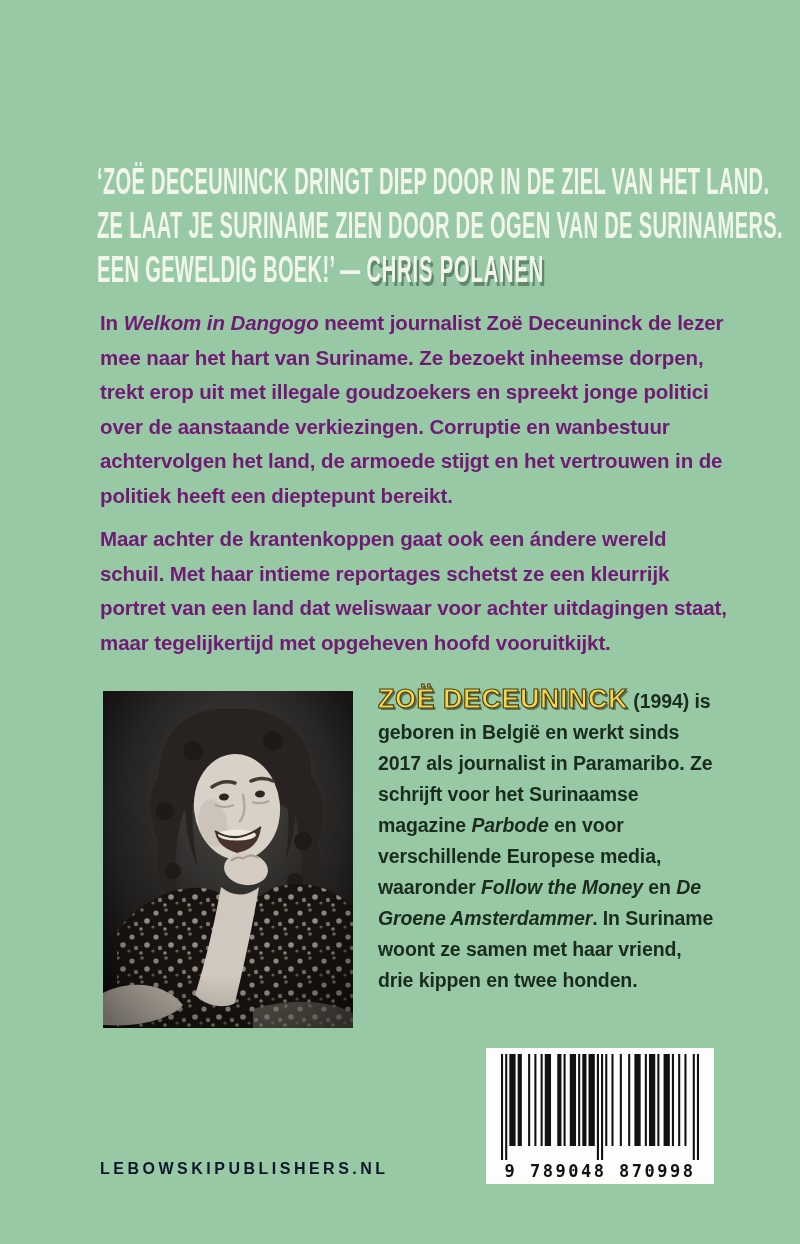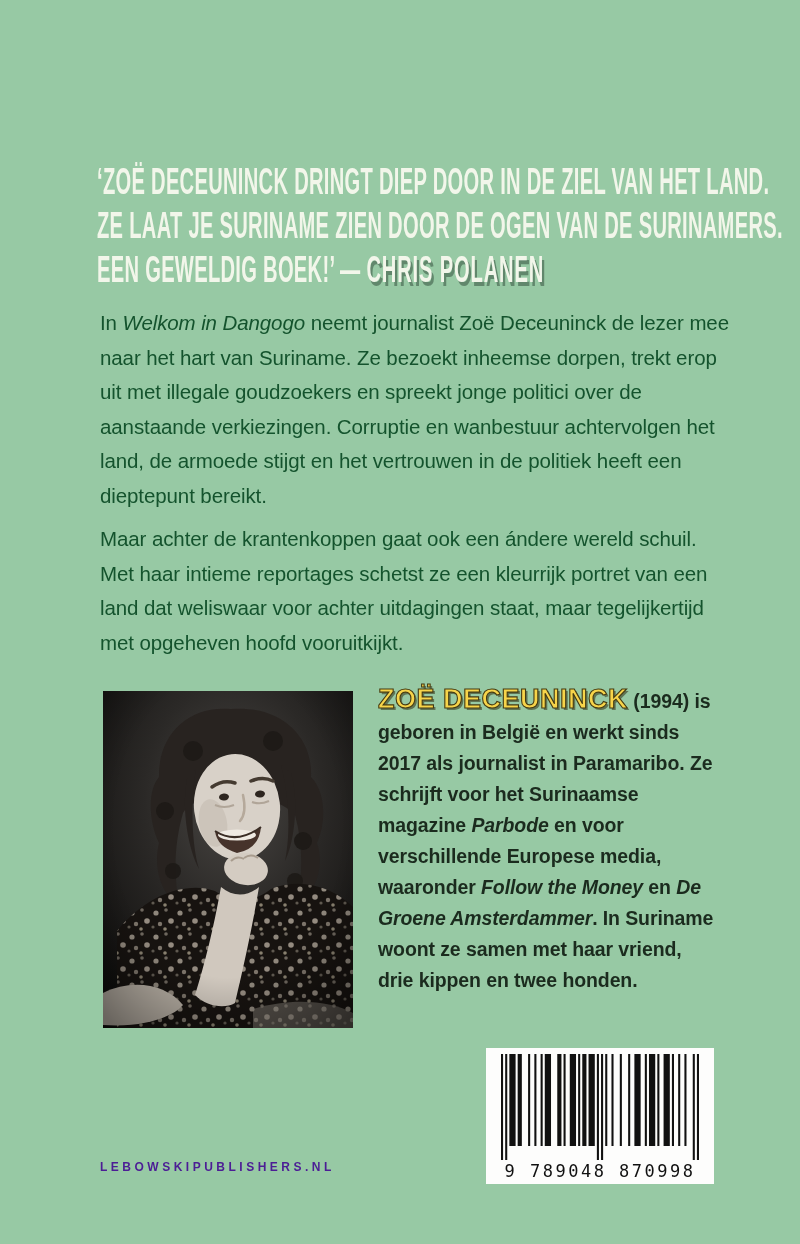--- a/index.html
+++ b/index.html
@@ -28,7 +28,7 @@
   
   .body-par{
     position:absolute;left:100px;width:630px;margin:0;
-    color:#14532d;font-weight:normal;
+    color:#701a75;font-weight:bold;
     font-size:20.5px;line-height:34.6px;letter-spacing:-0.1px;
   }
   .p1{top:306px;}

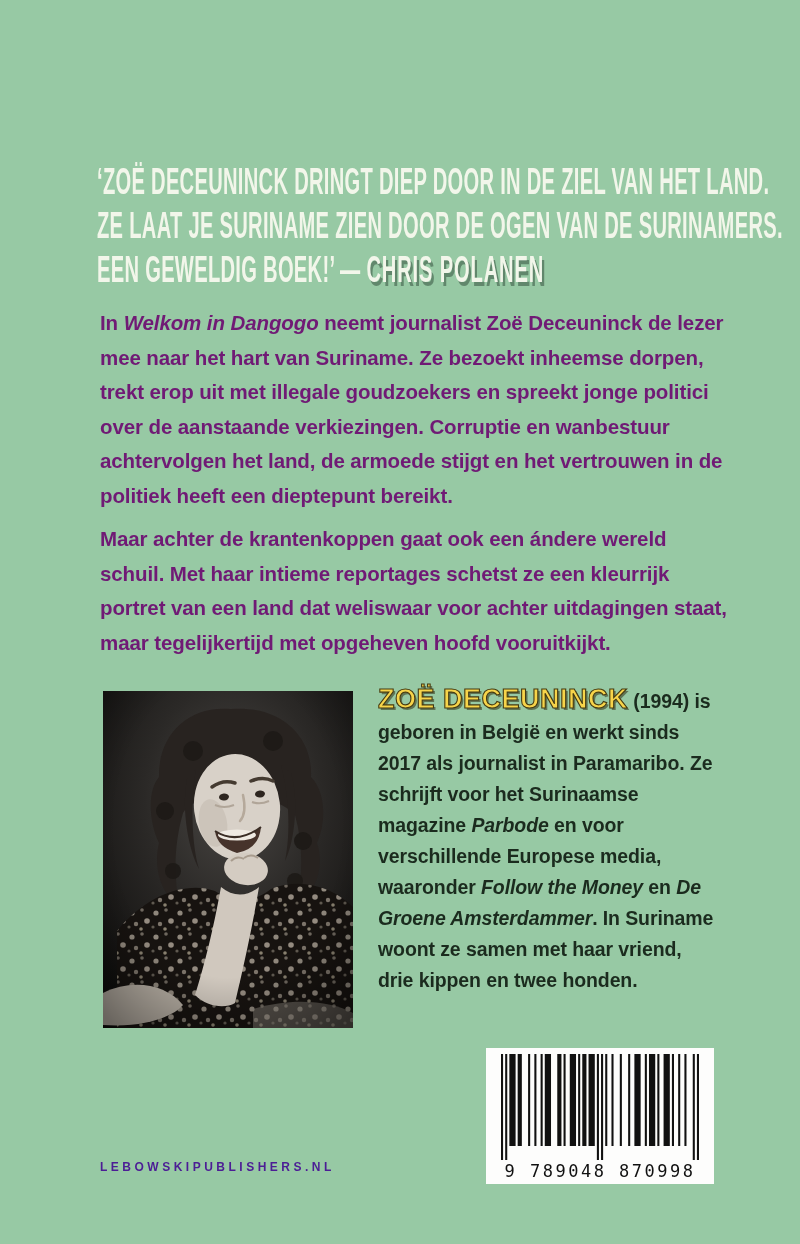--- a/index.html
+++ b/index.html
@@ -68,8 +68,8 @@
   
   .publisher{
     position:absolute;left:100px;top:1160px;
-    color:#4c1d95;font-weight:bold;
-    font-size:12px;letter-spacing:3.5px;
+    color:#0f172a;font-weight:bold;
+    font-size:16px;letter-spacing:3.5px;
   }
 </style>
 </head>

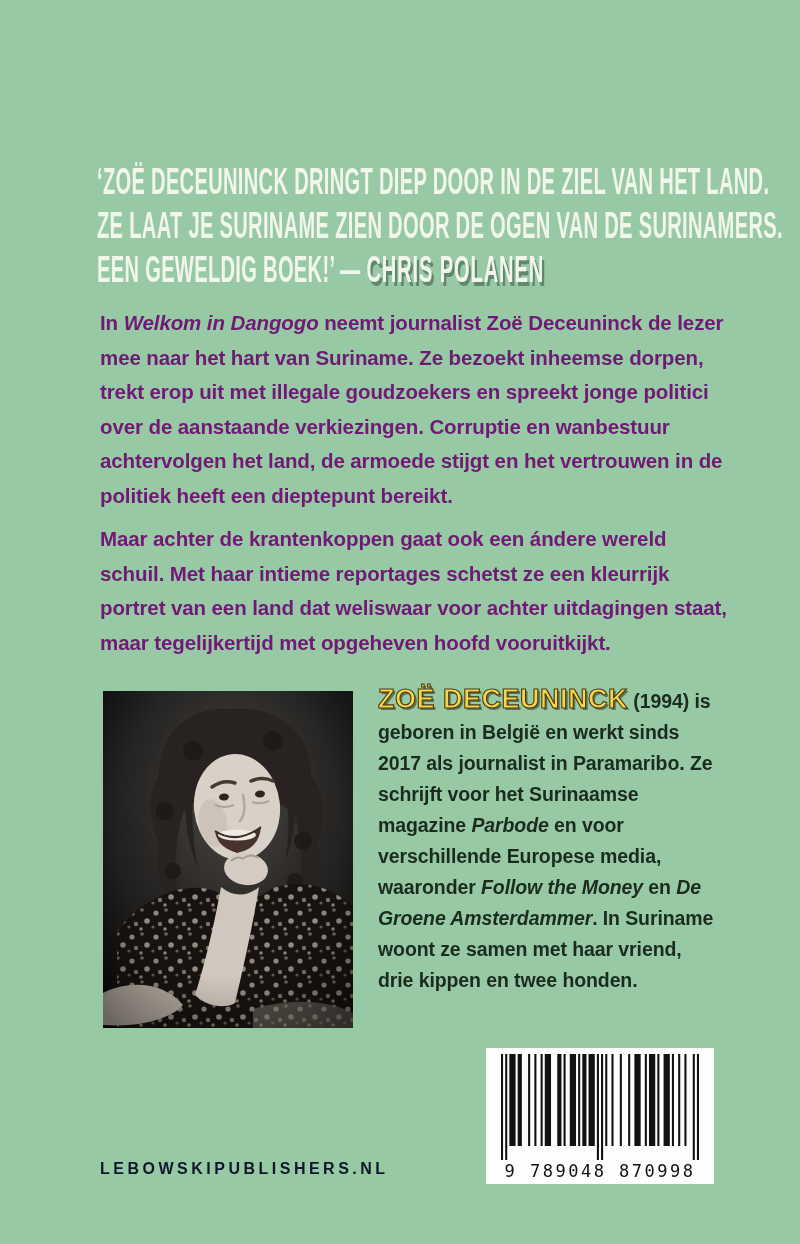--- a/index.html
+++ b/index.html
@@ -62,7 +62,7 @@
     text-align:center;
     font-family:"DejaVu Sans Mono", monospace;
     font-size:17px;letter-spacing:2.5px;
-    color:#111;white-space:nowrap;
+    color:#111;white-space:nowrap;font-weight:bold;
   }
 
   

